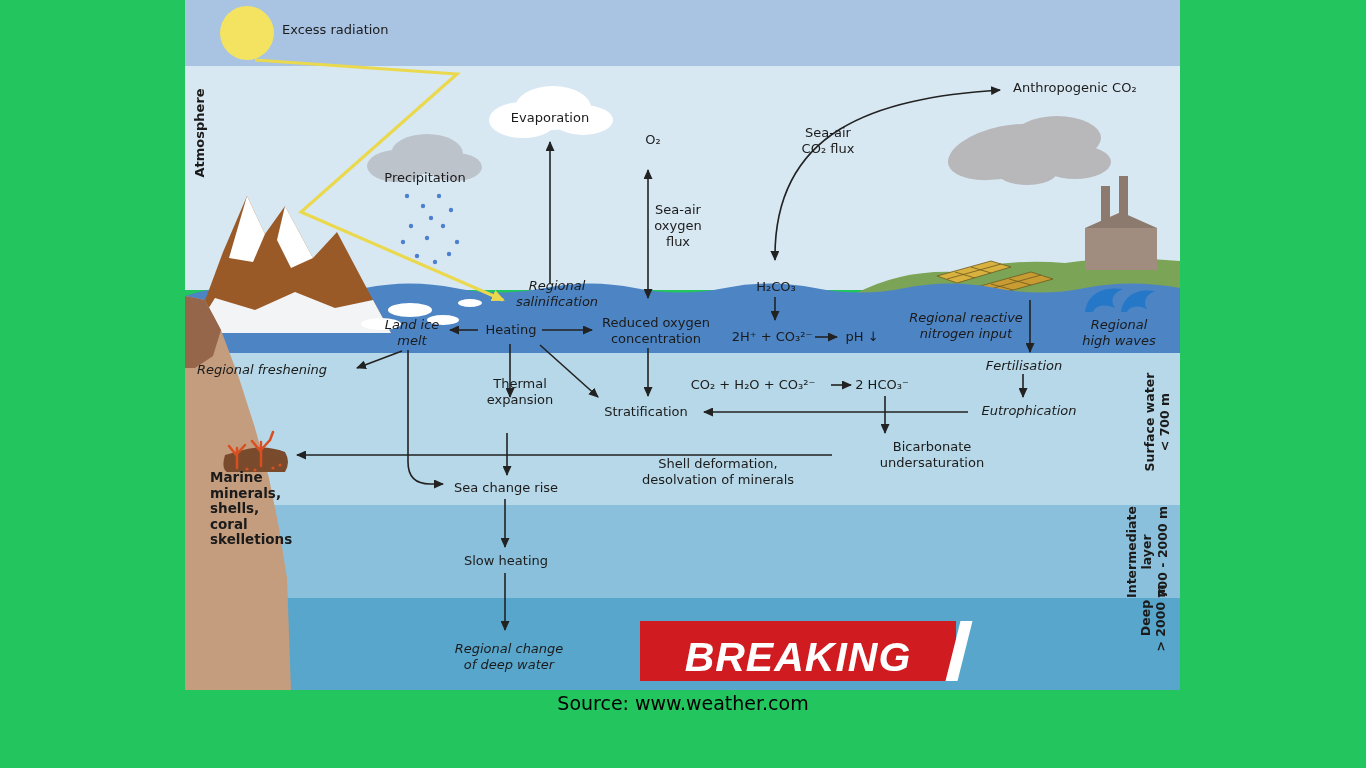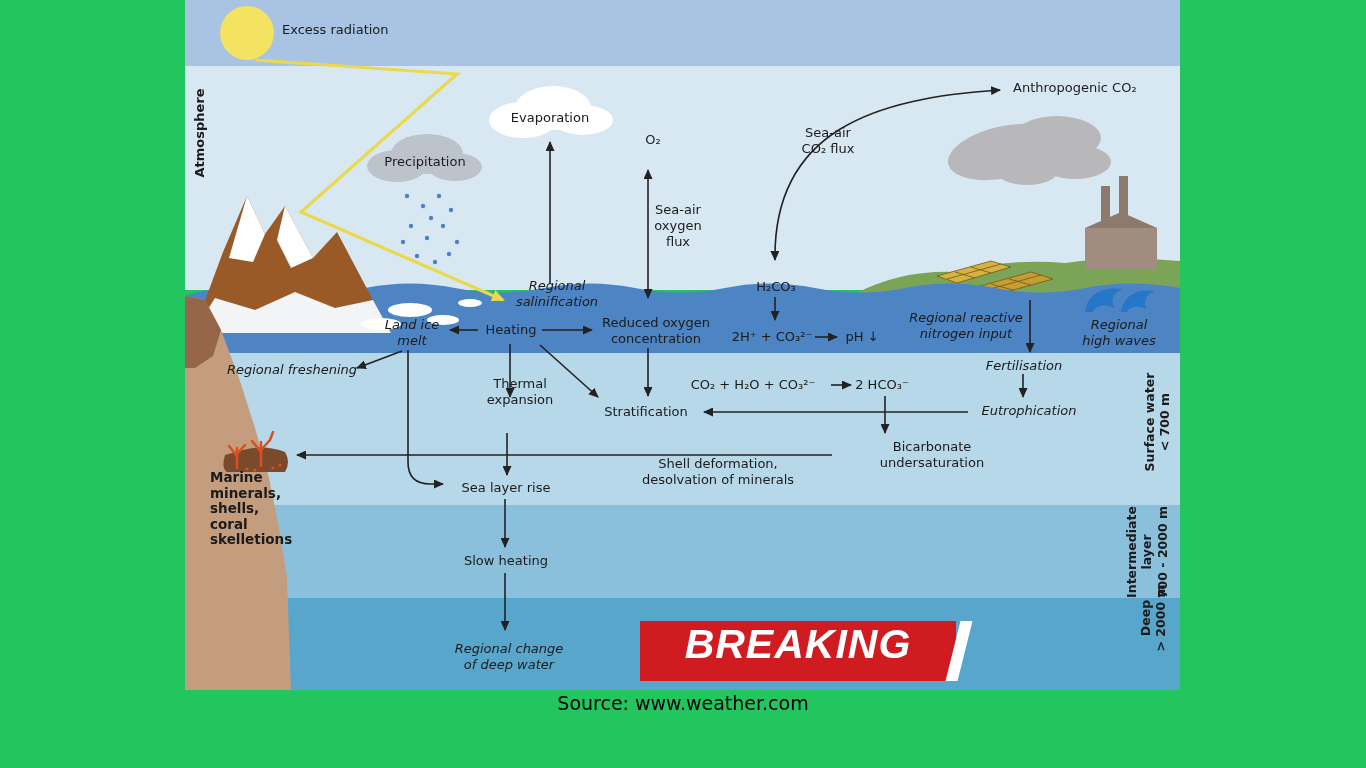--- a/index.html
+++ b/index.html
@@ -167,7 +167,7 @@
   <div class="lbl" style="left:282px;top:22px;">Excess radiation</div>
   <div class="lbl rot-left" style="left:145px;top:125px;width:110px;">Atmosphere</div>
   <div class="lbl c" style="left:550px;top:110px;">Evaporation</div>
-  <div class="lbl c" style="left:425px;top:154px;">Precipitation</div>
+  <div class="lbl c" style="left:425px;top:170px;">Precipitation</div>
   <div class="lbl" style="left:1013px;top:80px;">Anthropogenic CO₂</div>
   <div class="lbl c" style="left:828px;top:125px;">Sea-air
 CO₂ flux</div>

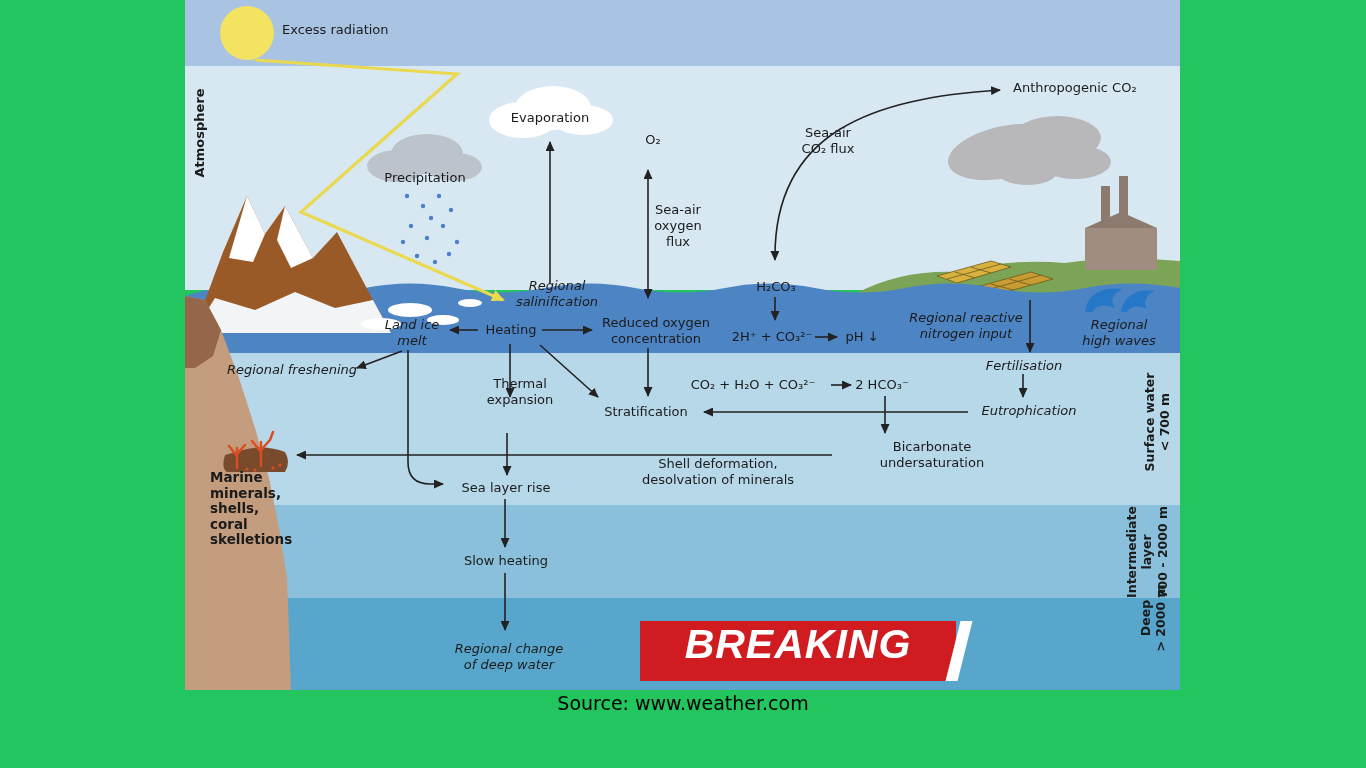--- a/index.html
+++ b/index.html
@@ -187,7 +187,7 @@
   <div class="lbl c" style="left:862px;top:329px;">pH ↓</div>
   <div class="lbl c" style="left:753px;top:377px;">CO₂ + H₂O + CO₃²⁻</div>
   <div class="lbl c" style="left:882px;top:377px;">2 HCO₃⁻</div>
-  <div class="lbl c i" style="left:292px;top:362px;">Regional freshening</div>
+  <div class="lbl c i" style="left:262px;top:362px;">Regional freshening</div>
   <div class="lbl c" style="left:508px;top:376px;margin-left:12px;">Thermal
 expansion</div>
   <div class="lbl c" style="left:646px;top:404px;">Stratification</div>

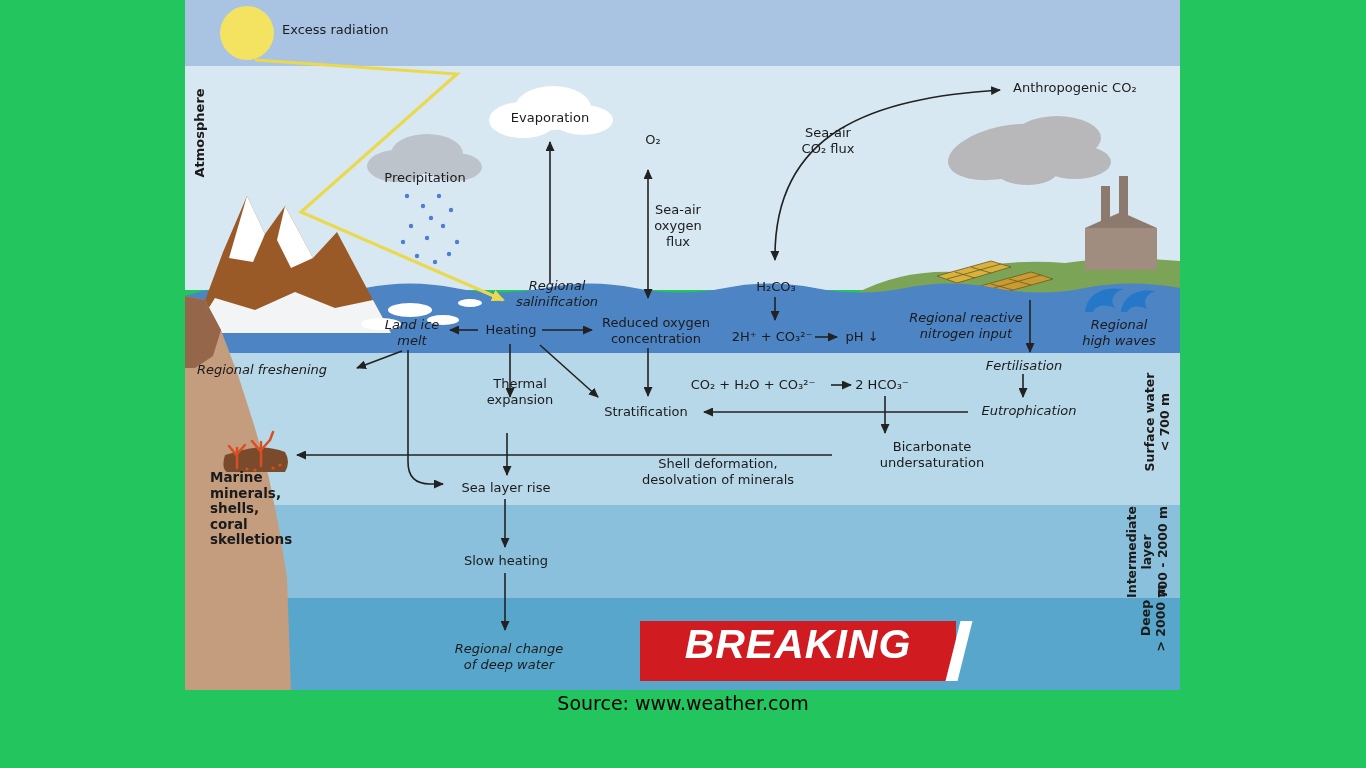--- a/index.html
+++ b/index.html
@@ -195,7 +195,7 @@
 undersaturation</div>
   <div class="lbl c" style="left:718px;top:456px;">Shell deformation,
 desolvation of minerals</div>
-  <div class="lbl c" style="left:506px;top:480px;">Sea layer rise</div>
+  <div class="lbl c" style="left:506px;top:480px;">Sea change rise</div>
   <div class="lbl c" style="left:506px;top:553px;">Slow heating</div>
   <div class="lbl c i" style="left:509px;top:641px;">Regional change
 of deep water</div>

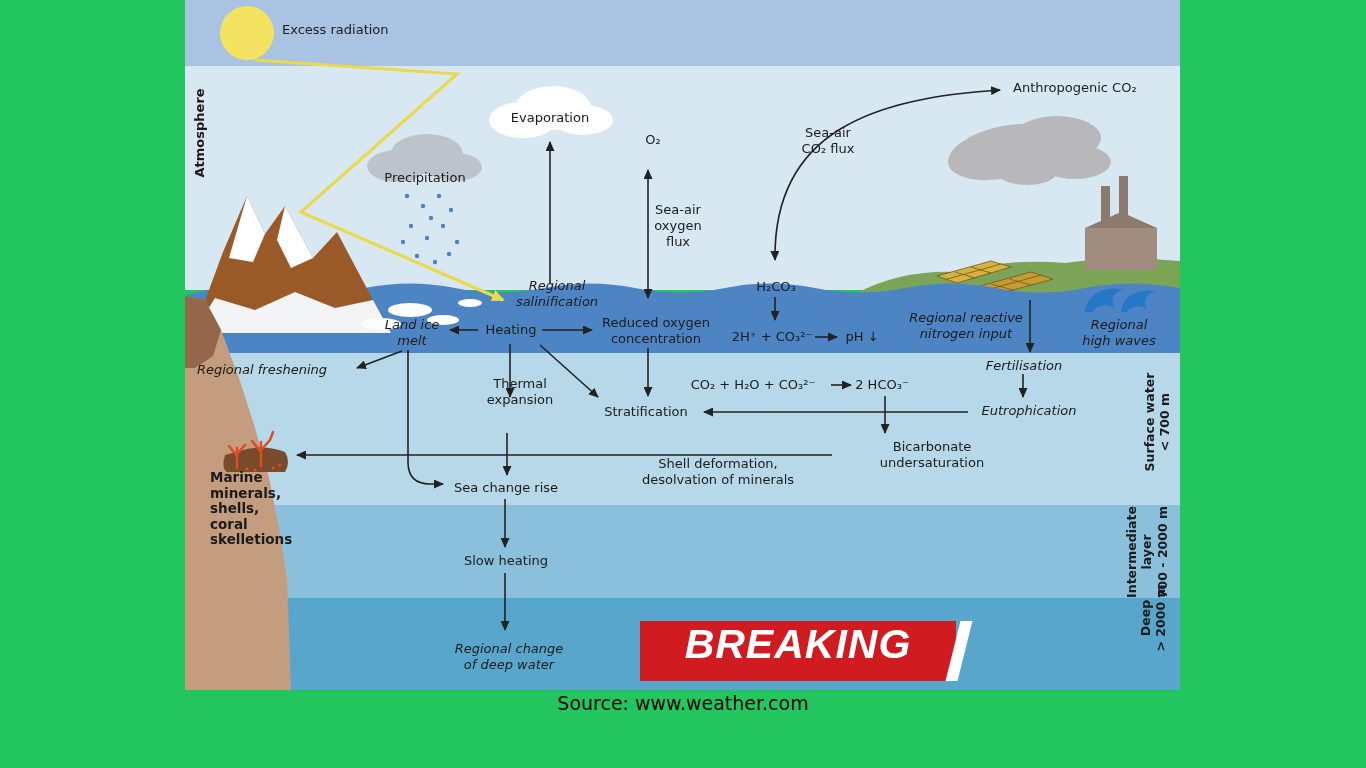--- a/index.html
+++ b/index.html
@@ -14,7 +14,7 @@
   .rot{transform:translate(-50%,-50%) rotate(-90deg);text-align:center;font-weight:bold;font-size:12.5px;}
   .rot-left{transform:rotate(-90deg);transform-origin:center;text-align:center;font-weight:bold;}
   .banner{position:absolute;left:640px;top:621px;width:540px;height:60px;display:flex;z-index:30;}
-  .banner-red{background:#d01b20;width:316px;display:flex;align-items:flex-start;justify-content:center;}
+  .banner-red{background:#d01b20;width:316px;display:flex;align-items:flex-end;justify-content:center;}
   .banner-divider{width:12px;background:#ffffff;transform:skewX(-14deg);margin-left:-3px;margin-right:-3px;}
   .banner-blue{background:#17497b;flex:1;display:flex;align-items:center;justify-content:center;}
   .banner span{font-family:"Liberation Sans",sans-serif;font-style:italic;font-weight:800;

